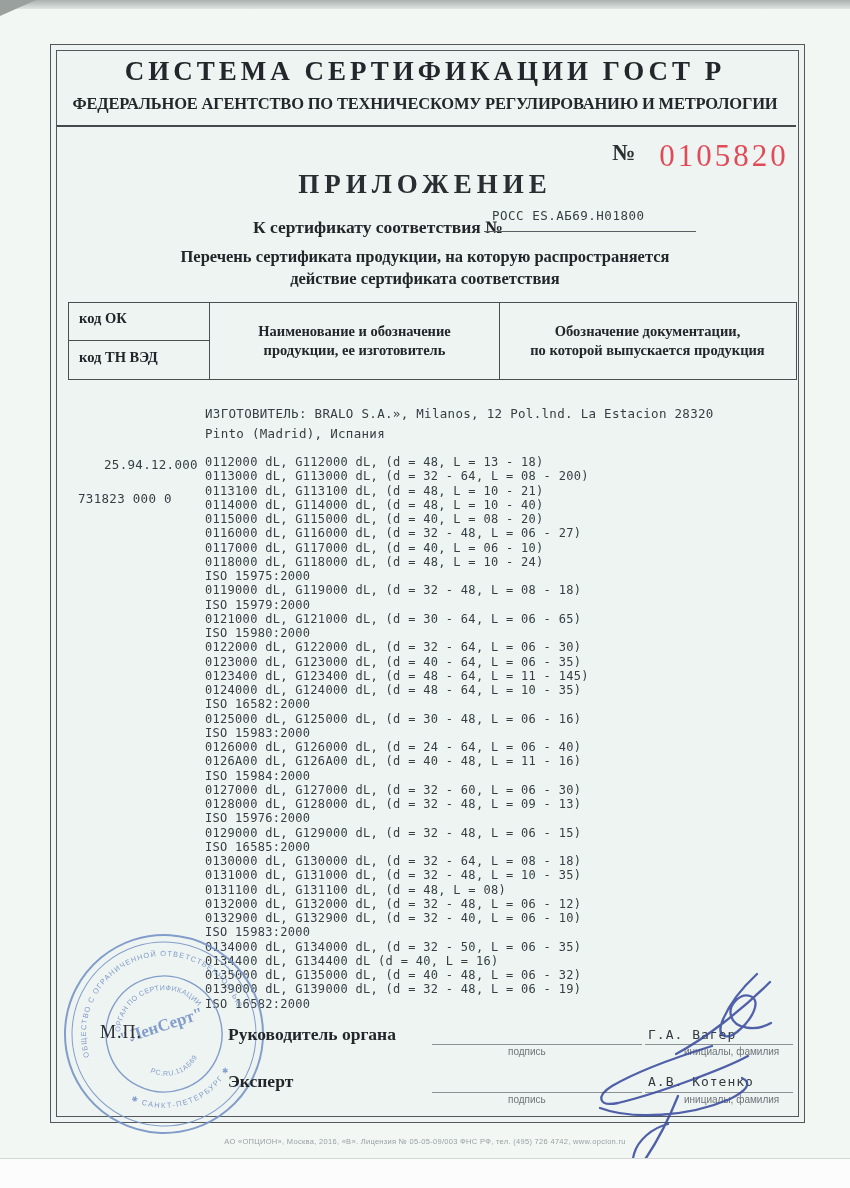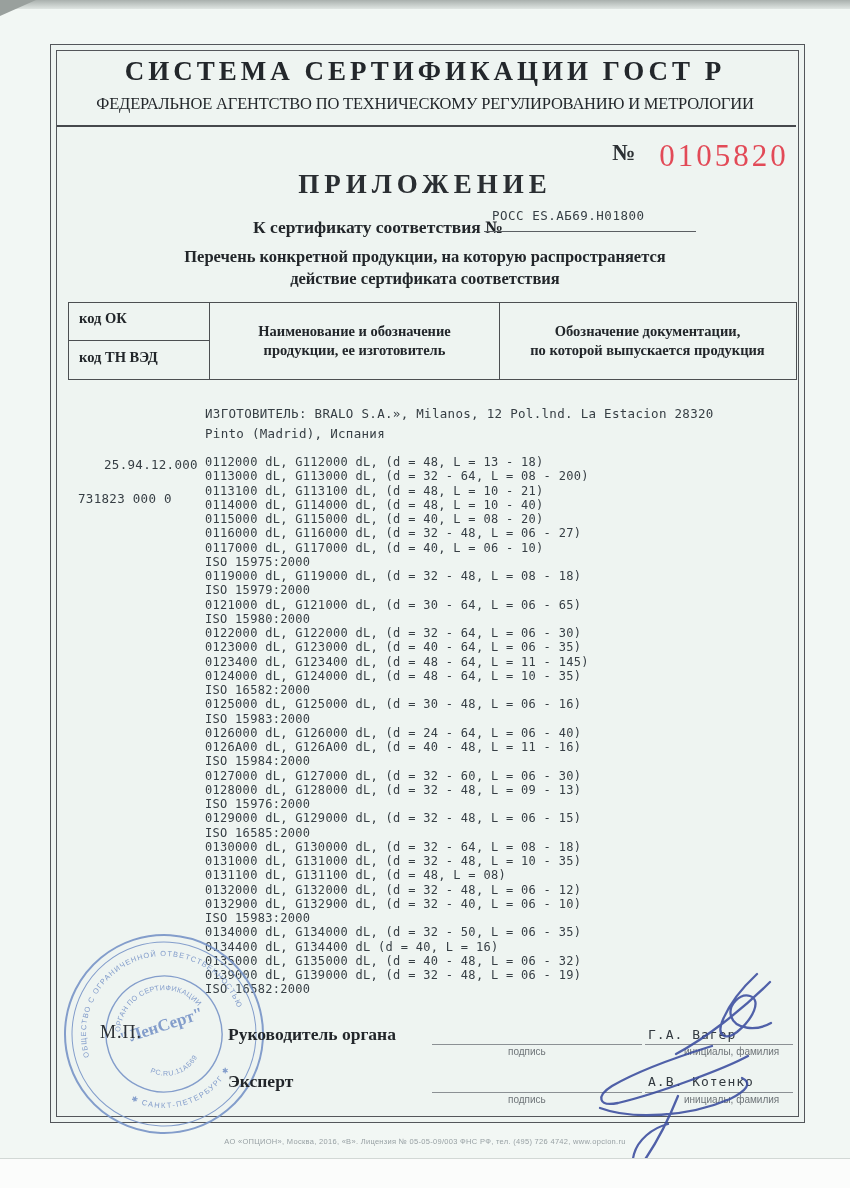--- a/index.html
+++ b/index.html
@@ -19,7 +19,7 @@
   
   .hdr1{position:absolute;left:0;top:56px;width:100%;text-align:center;font-weight:bold;
         font-size:27px;letter-spacing:4px;color:#23272b;}
-  .hdr2{position:absolute;left:0;top:94px;width:100%;text-align:center;font-weight:normal;
+  .hdr2{position:absolute;left:0;top:94px;width:100%;text-align:center;font-weight:bold;
         font-size:16.5px;letter-spacing:-0.2px;color:#23272b;}
   .hdr-divider{position:absolute;left:57px;top:125px;width:739px;border-top:2px solid #45484c;}
   

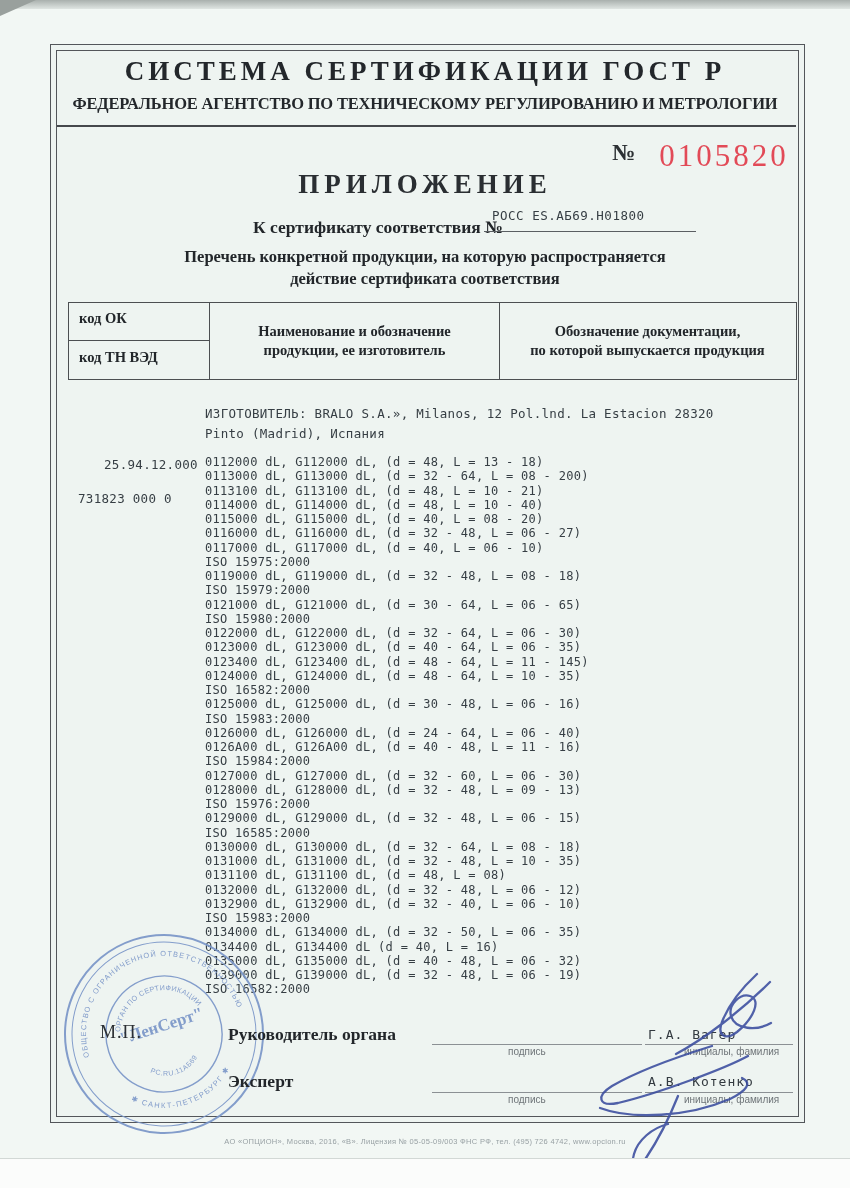--- a/index.html
+++ b/index.html
@@ -103,7 +103,7 @@
   <div class="cert-no mono">РОСС ES.АБ69.Н01800</div>
   <div class="cert-underline"></div>
 
-  <div class="subtitle1">Перечень конкретной продукции,  на которую распространяется</div>
+  <div class="subtitle1">Перечень сертификата продукции,  на которую распространяется</div>
   <div class="subtitle2">действие сертификата соответствия</div>
 
   <div class="tbl">

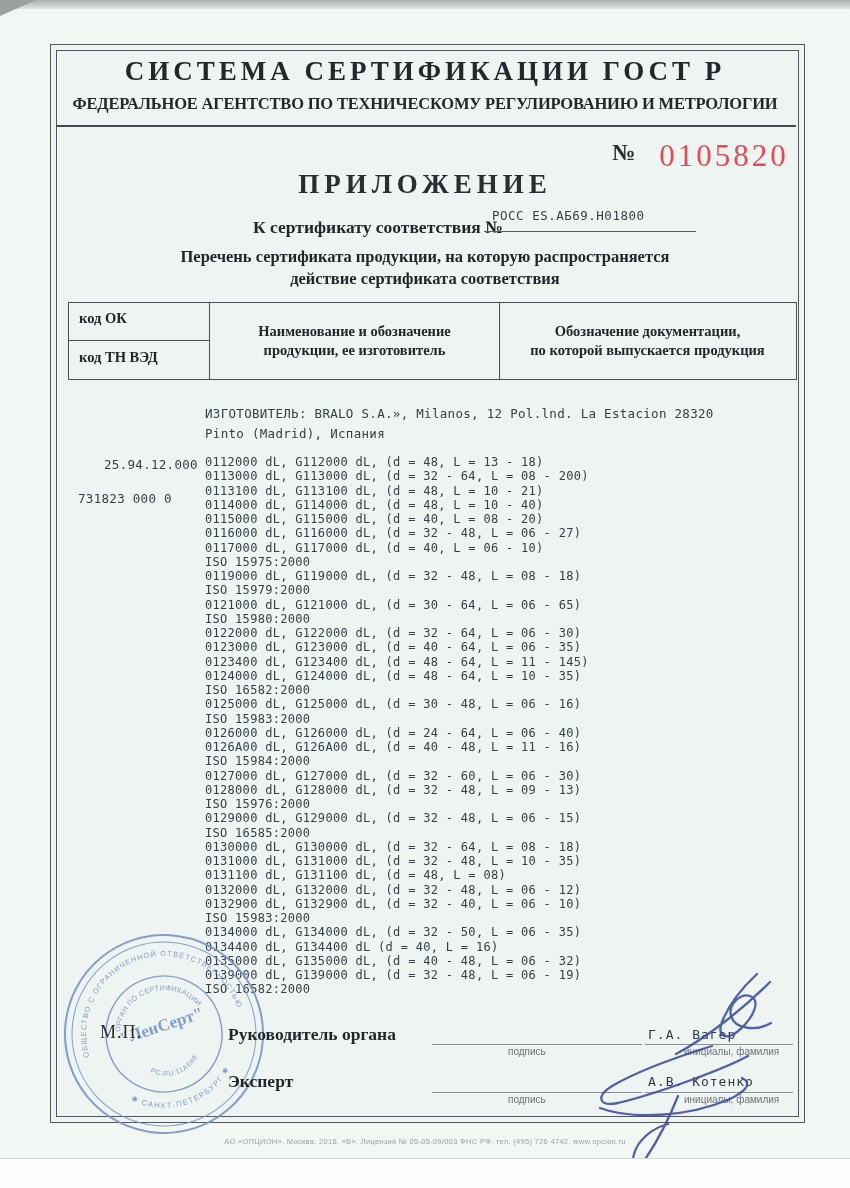--- a/index.html
+++ b/index.html
@@ -138,6 +138,7 @@
       <div class="product-line">0115000 dL, G115000 dL, (d = 40, L = 08 - 20)</div>
       <div class="product-line">0116000 dL, G116000 dL, (d = 32 - 48, L = 06 - 27)</div>
       <div class="product-line">0117000 dL, G117000 dL, (d = 40, L = 06 - 10)</div>
+      <div class="product-line">0118000 dL, G118000 dL, (d = 48, L = 10 - 24)</div>
       <div class="product-line">ISO 15975:2000</div>
       <div class="product-line">0119000 dL, G119000 dL, (d = 32 - 48, L = 08 - 18)</div>
       <div class="product-line">ISO 15979:2000</div>

